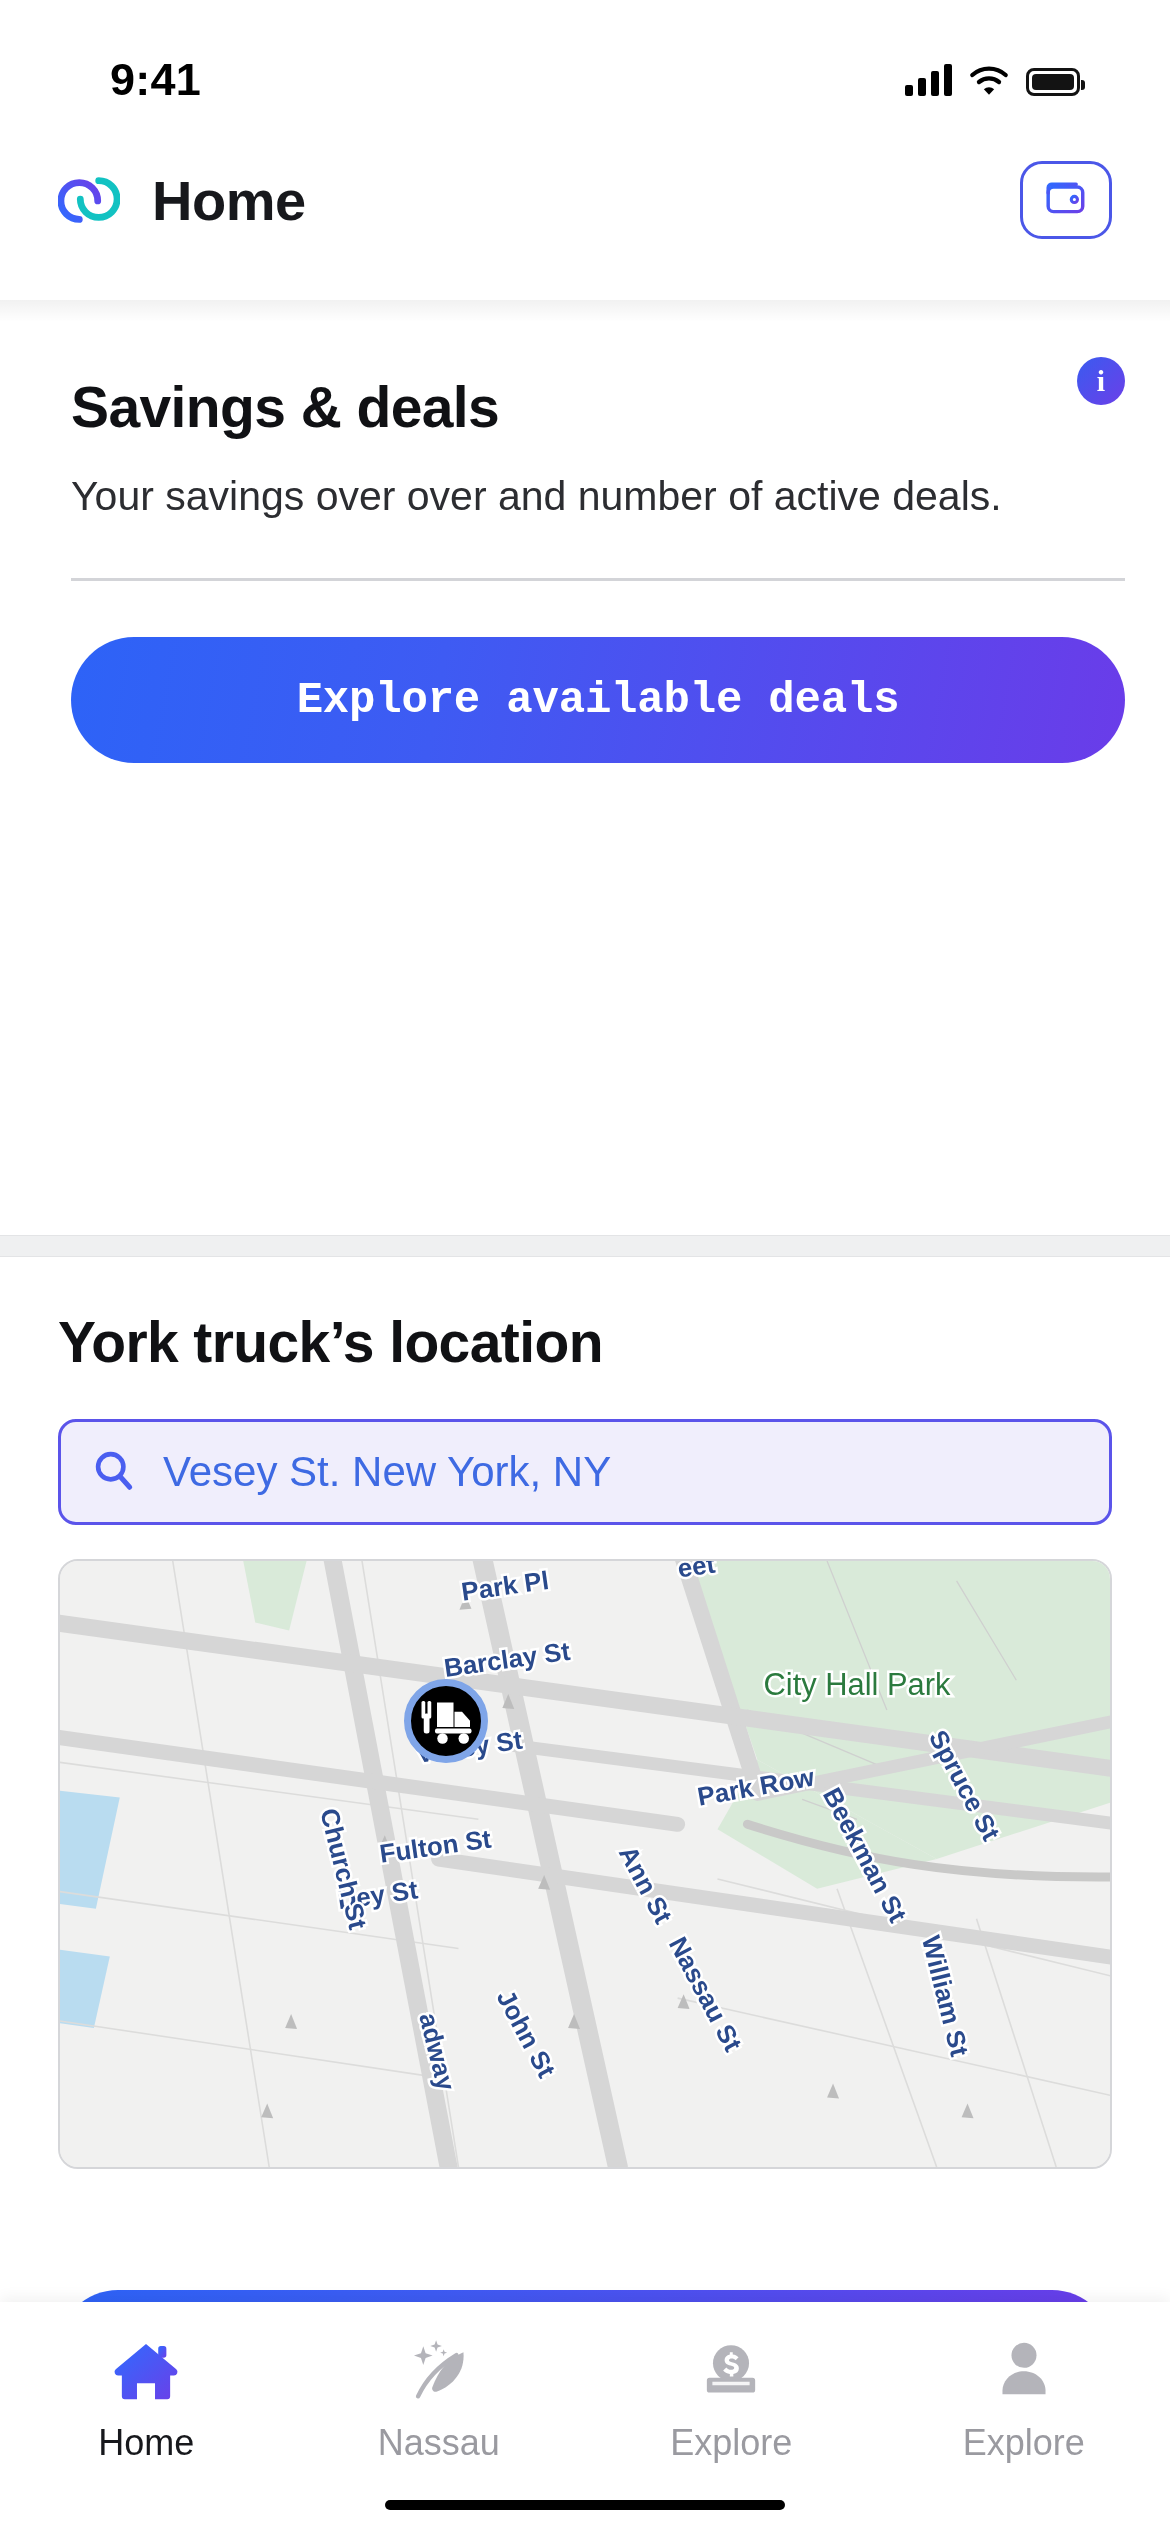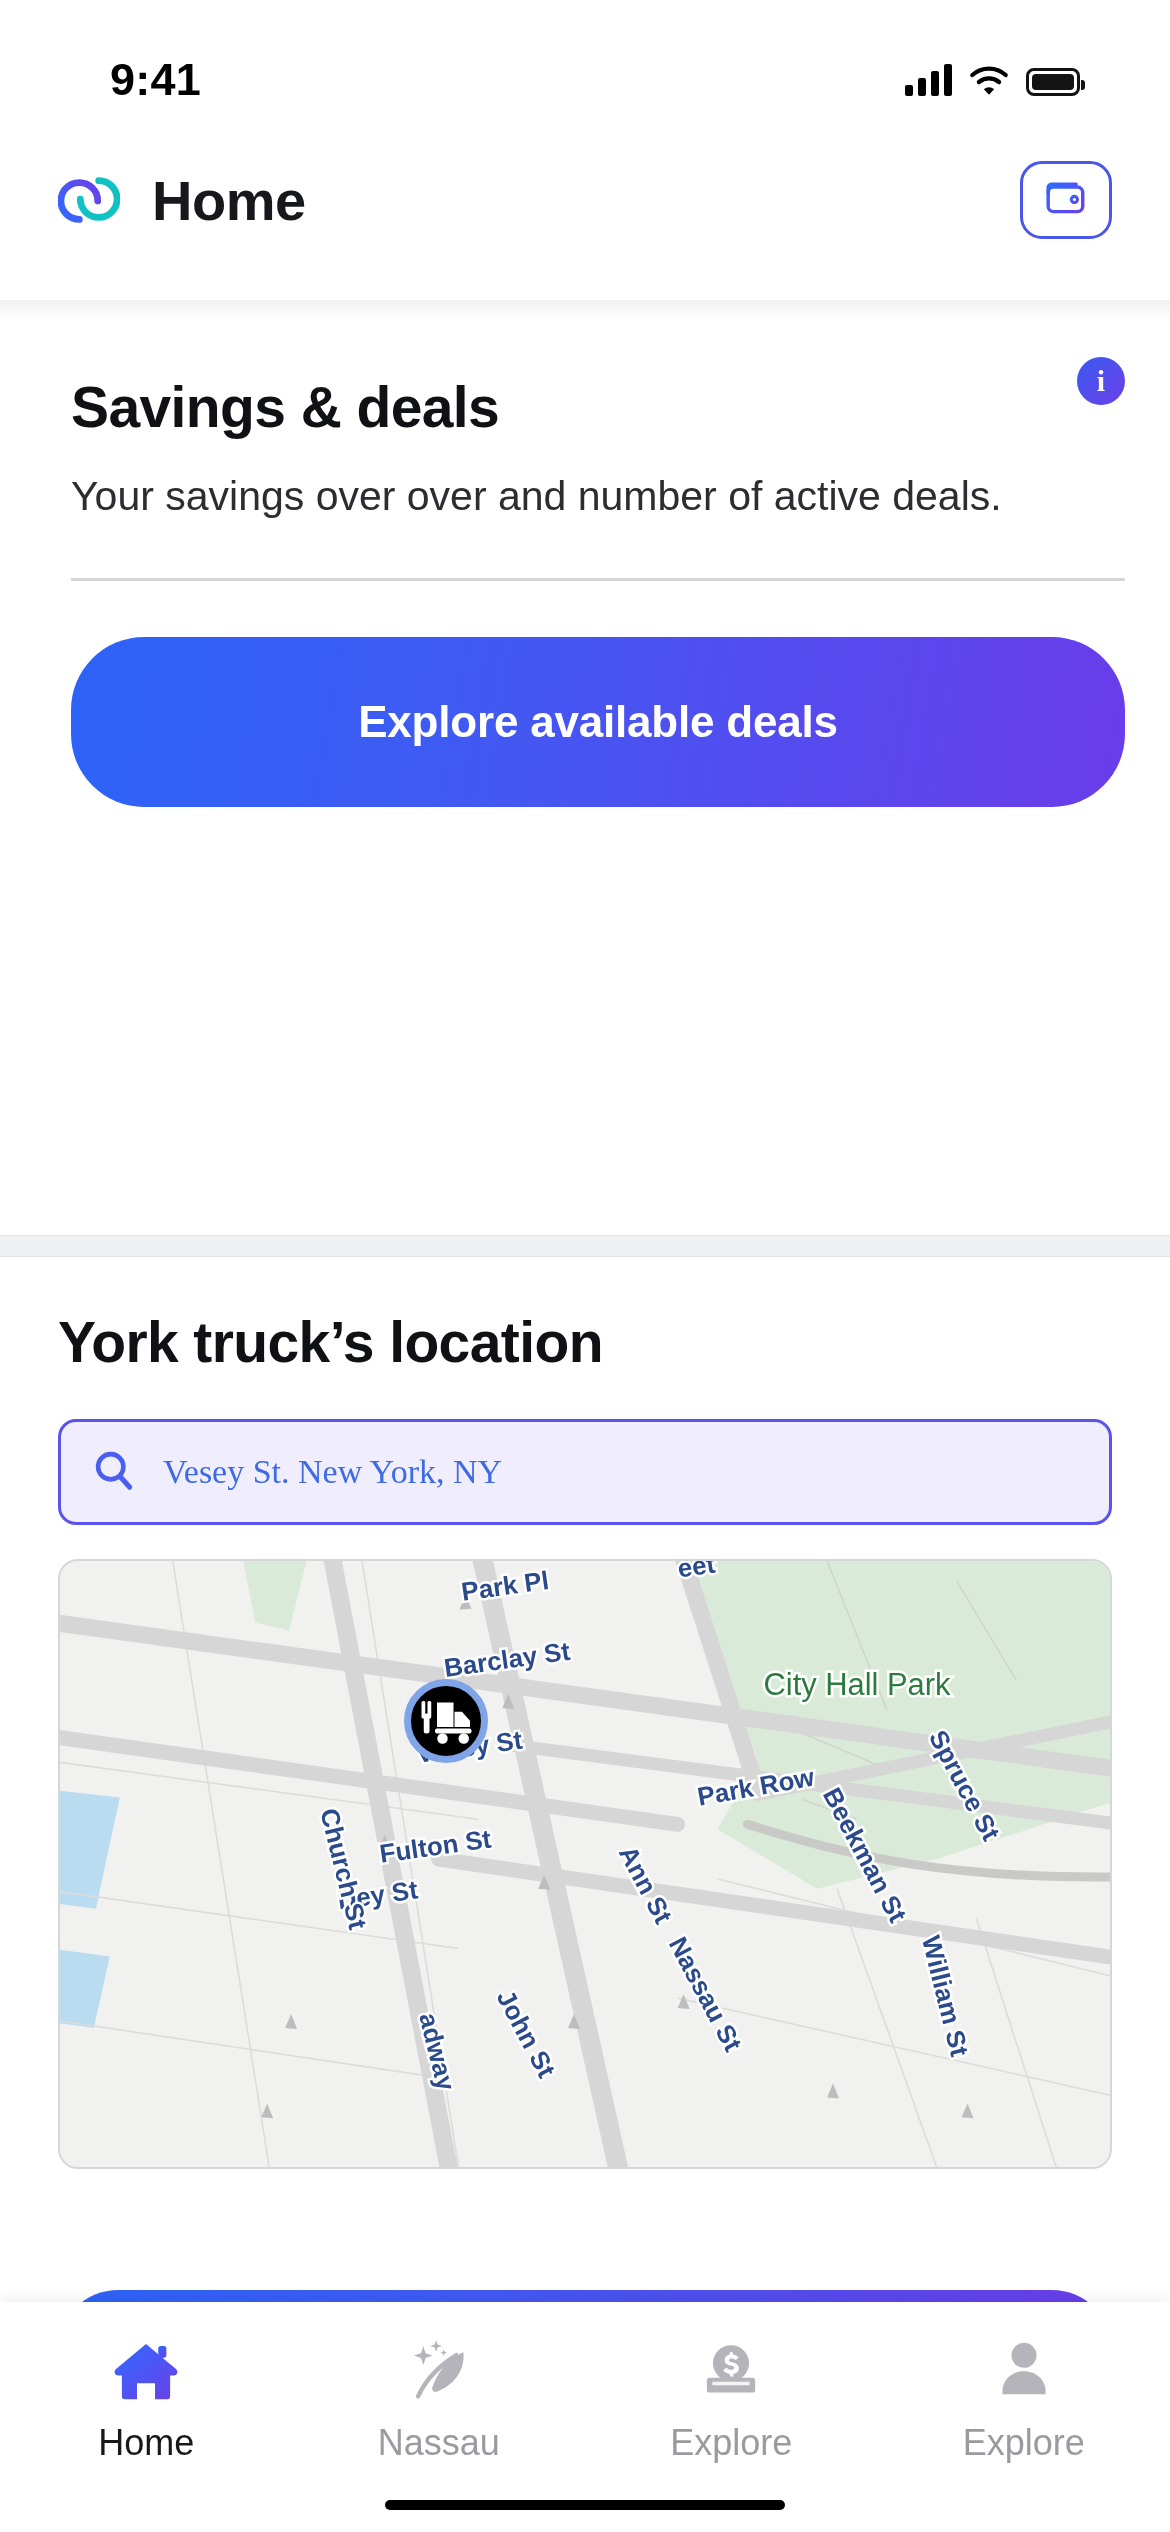--- a/index.html
+++ b/index.html
@@ -73,10 +73,10 @@
   .divider { height:3px; background:#d3d4d8; margin:56px 58px 0; }
 
   .cta {
-    margin:56px 58px 12px; height:170px; border-radius:73px;
+    margin:56px 58px 12px; height:126px; border-radius:73px;
     background:linear-gradient(100deg,#2d63f7 0%,#3e5bf3 35%,#6a3ce9 100%);
     display:flex; align-items:center; justify-content:center;
-    color:#fff; font-size:44px; font-weight:700; letter-spacing:-.2px;
+    color:#fff; font-size:44px; font-weight:700; letter-spacing:-.2px;font-family:Liberation Mono, monospace;
   }
 
   .sec-gap { position:absolute; top:1235px; left:0; width:1170px; height:22px;

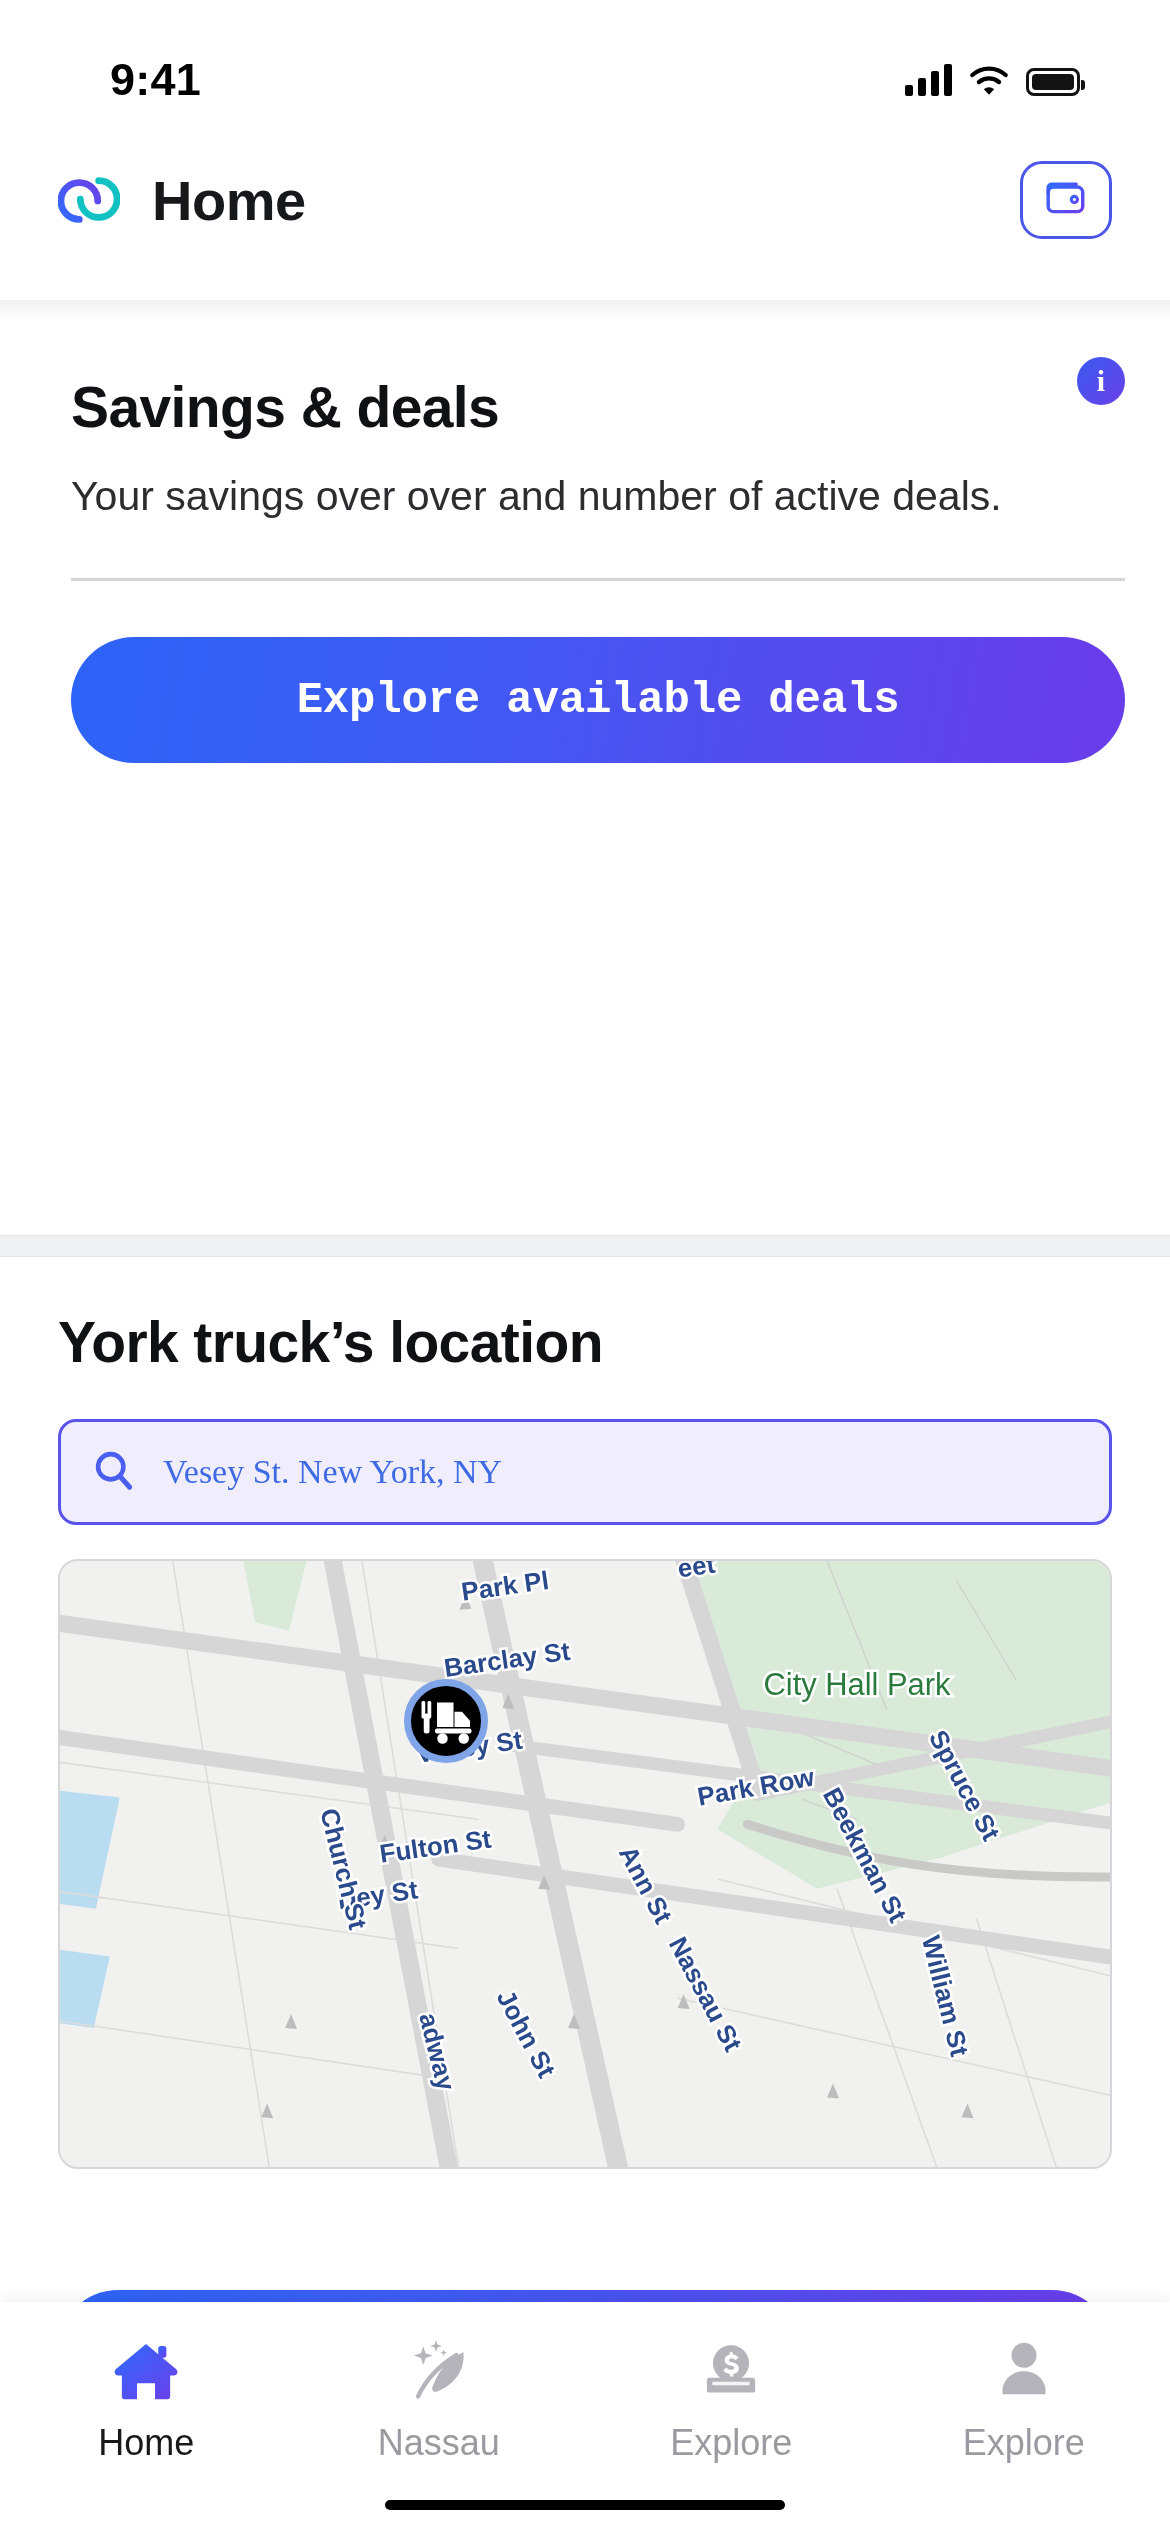--- a/index.html
+++ b/index.html
@@ -87,7 +87,7 @@
   .search-box { margin:0 58px; height:106px; border-radius:18px;
                 border:3px solid #5b54ea; background:#f0eefc;
                 display:flex; align-items:center; gap:26px; padding:0 30px; }
-  .search-txt { font-size:34px; color:#3e6ae3;font-family:Liberation Serif, serif; }
+  .search-txt { font-size:42px; color:#3e6ae3; }
 
   .map { position:relative; margin:34px 58px 0; height:610px; border-radius:20px;
          overflow:hidden; border:2px solid #d5d6d9; background:#f1f1f0; }

